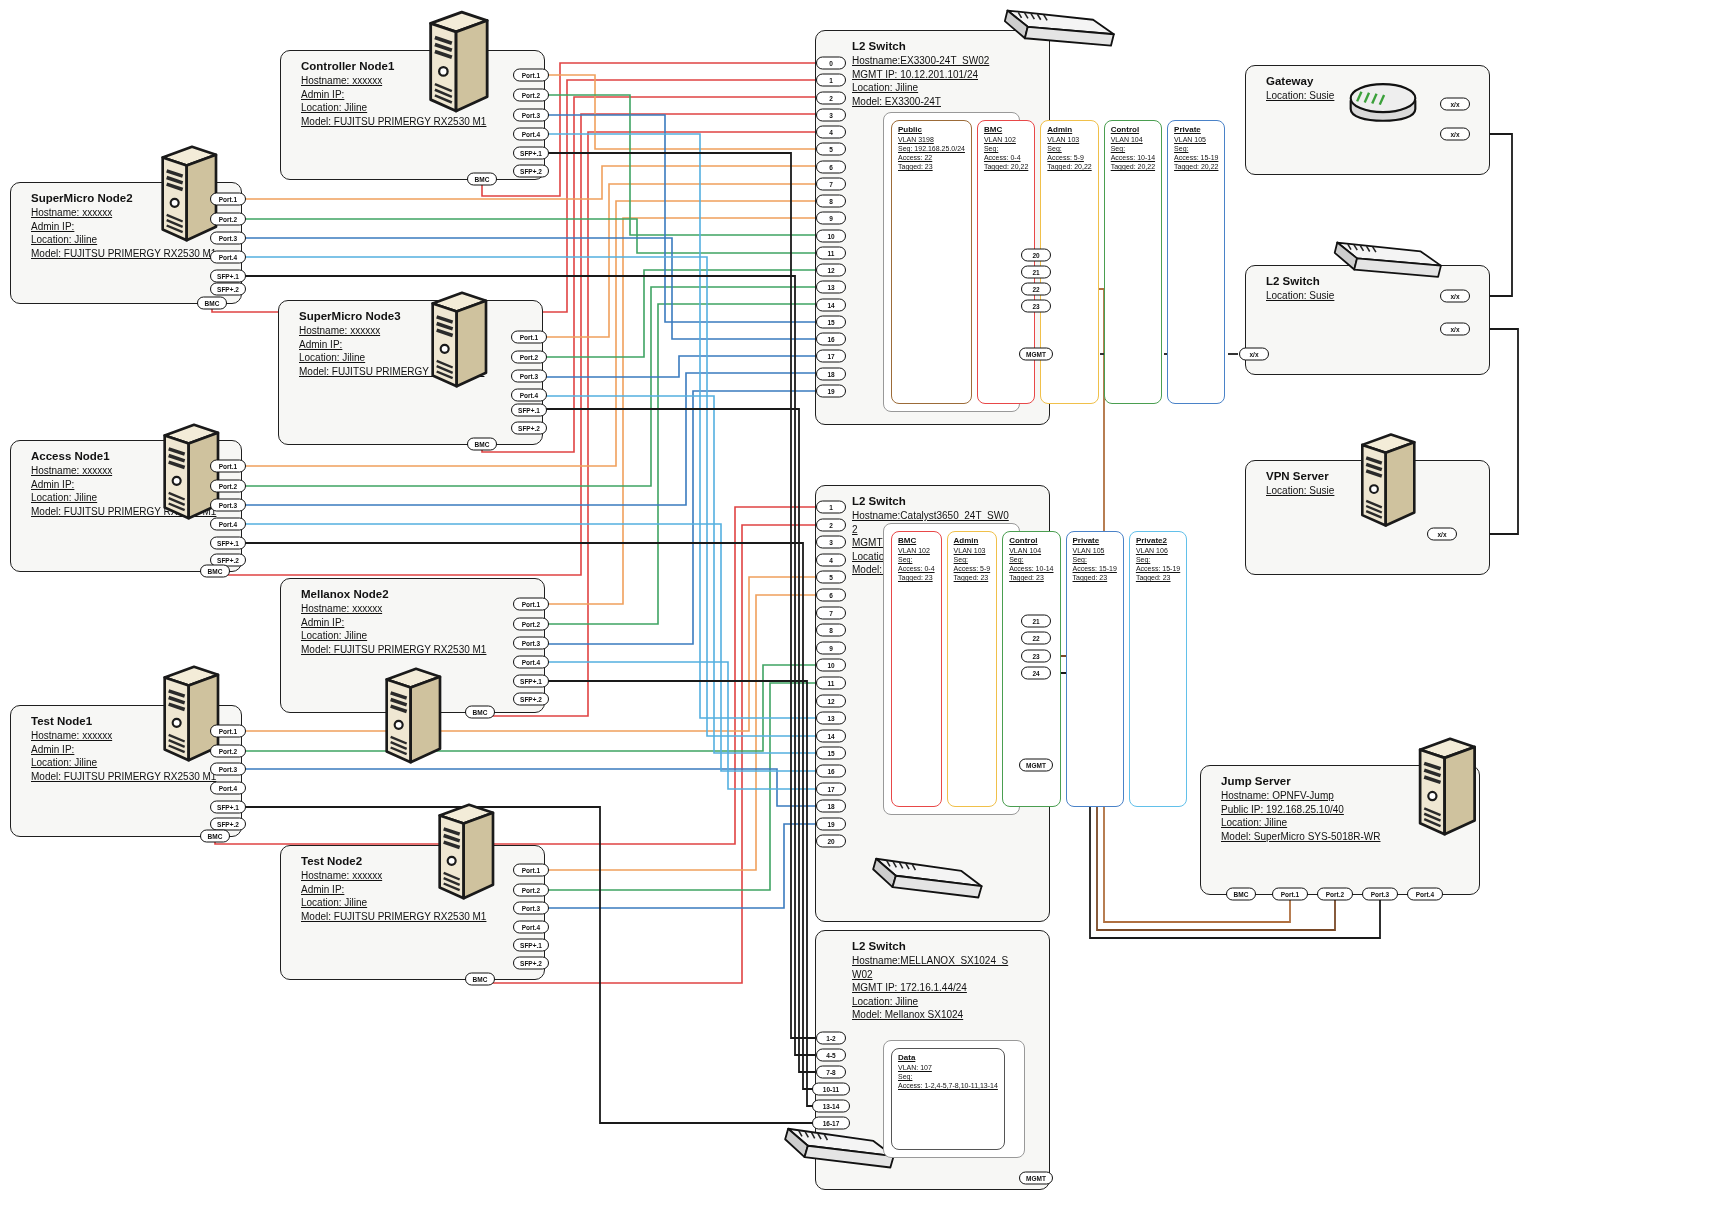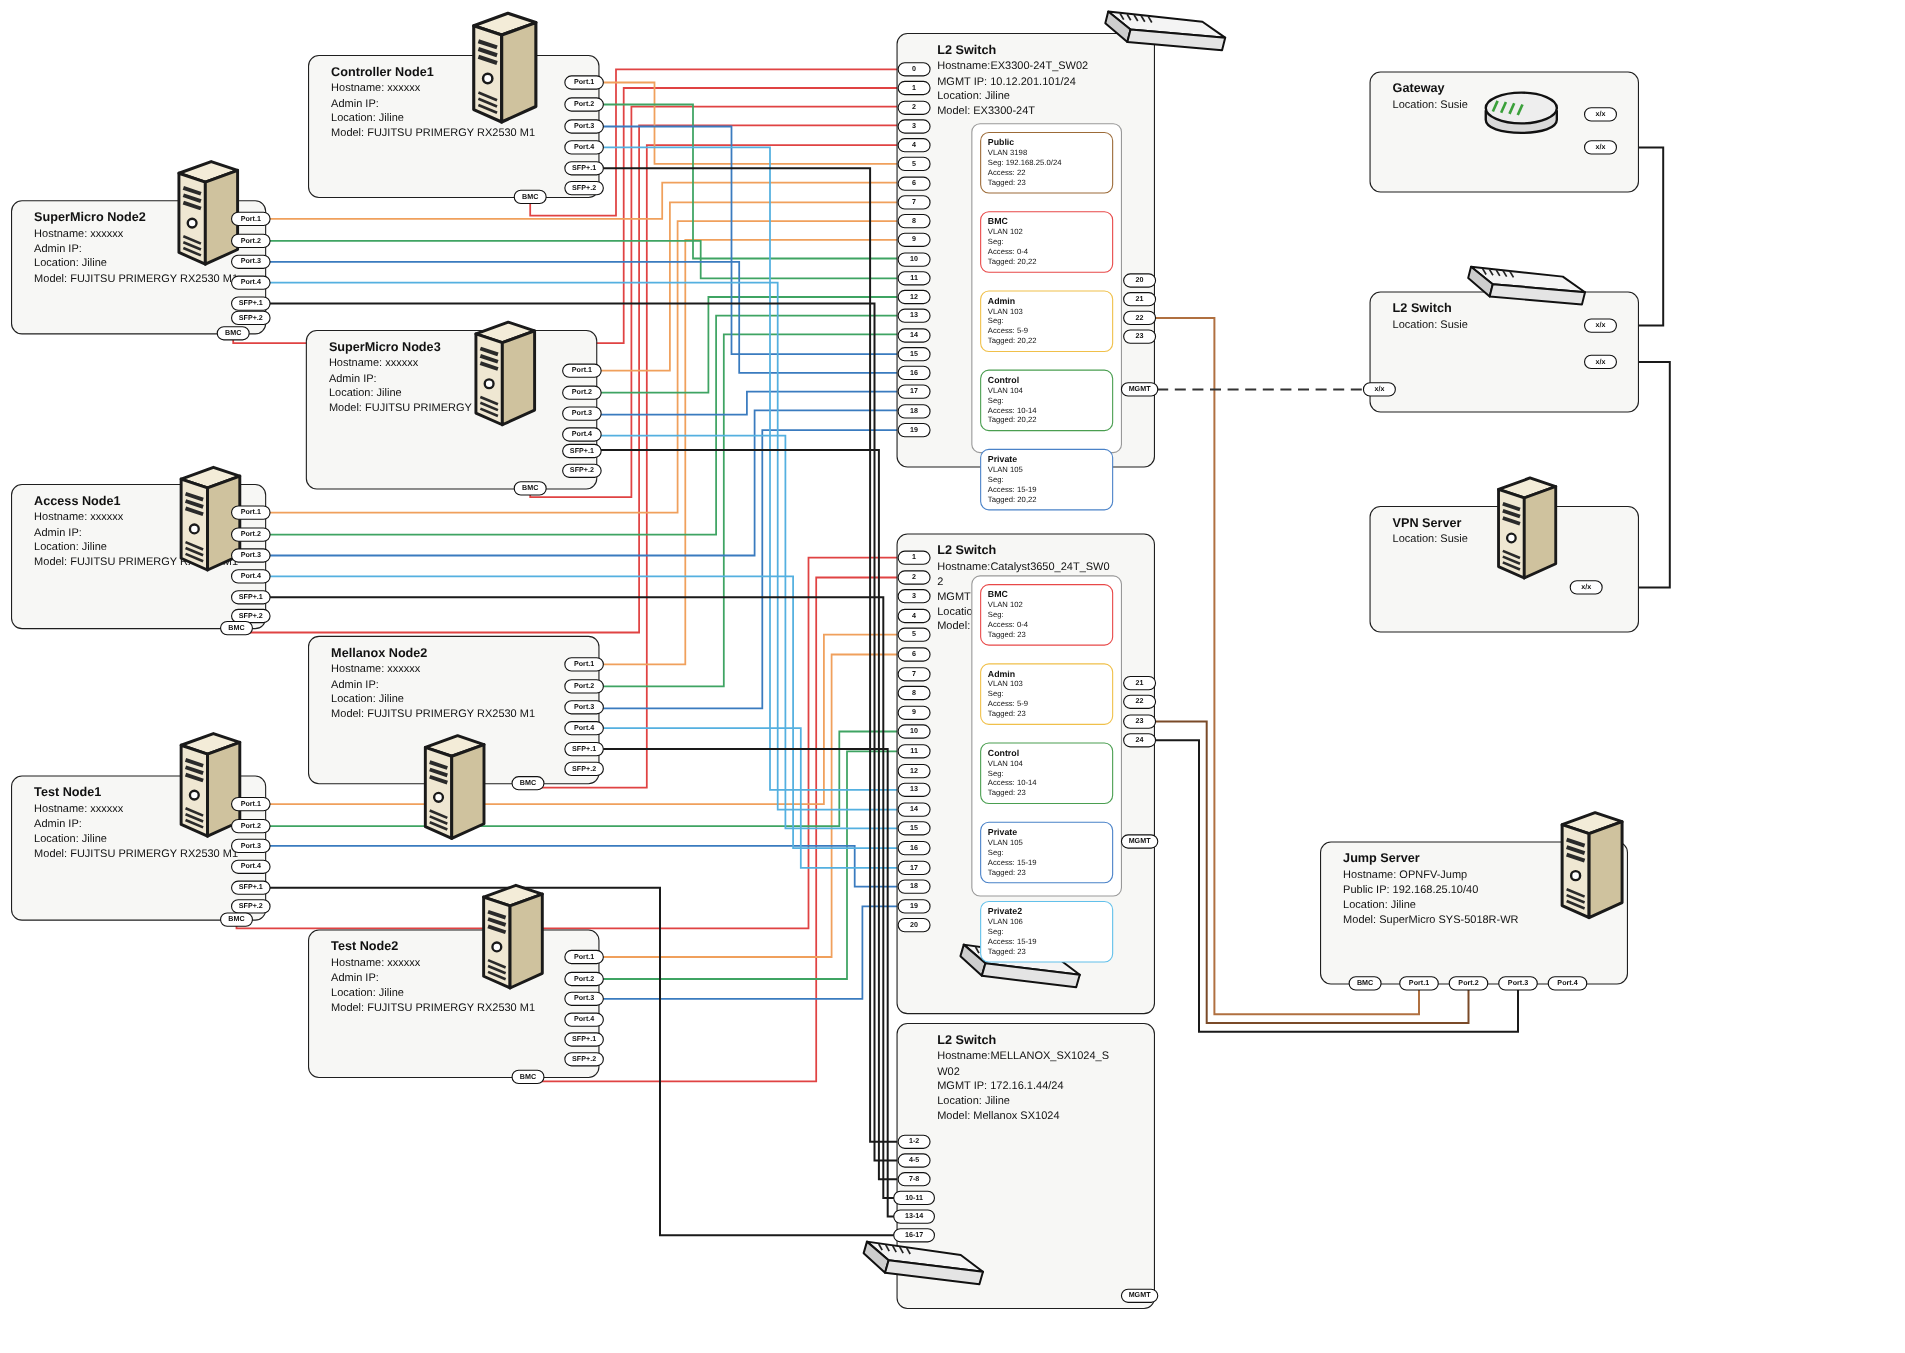--- a/index.html
+++ b/index.html
@@ -13,7 +13,7 @@
         box-sizing:border-box;padding:9px 14px 8px 20px;z-index:2;}
   .swpad{padding-left:36px;padding-right:40px;}
   .btitle{font-weight:bold;font-size:11.5px;margin-bottom:2px;}
-  .bline{font-size:10px;line-height:13.5px;word-wrap:break-word;}
+  .bline{font-size:10px;line-height:13.5px;word-wrap:break-word;text-decoration:underline;}
   .chip{position:absolute;transform:translate(-50%,-50%);background:#ffffff;border:1.4px solid #111;
         border-radius:8px;height:13px;display:flex;align-items:center;justify-content:center;
         font-size:6.5px;font-weight:bold;z-index:4;box-sizing:border-box;white-space:nowrap;}

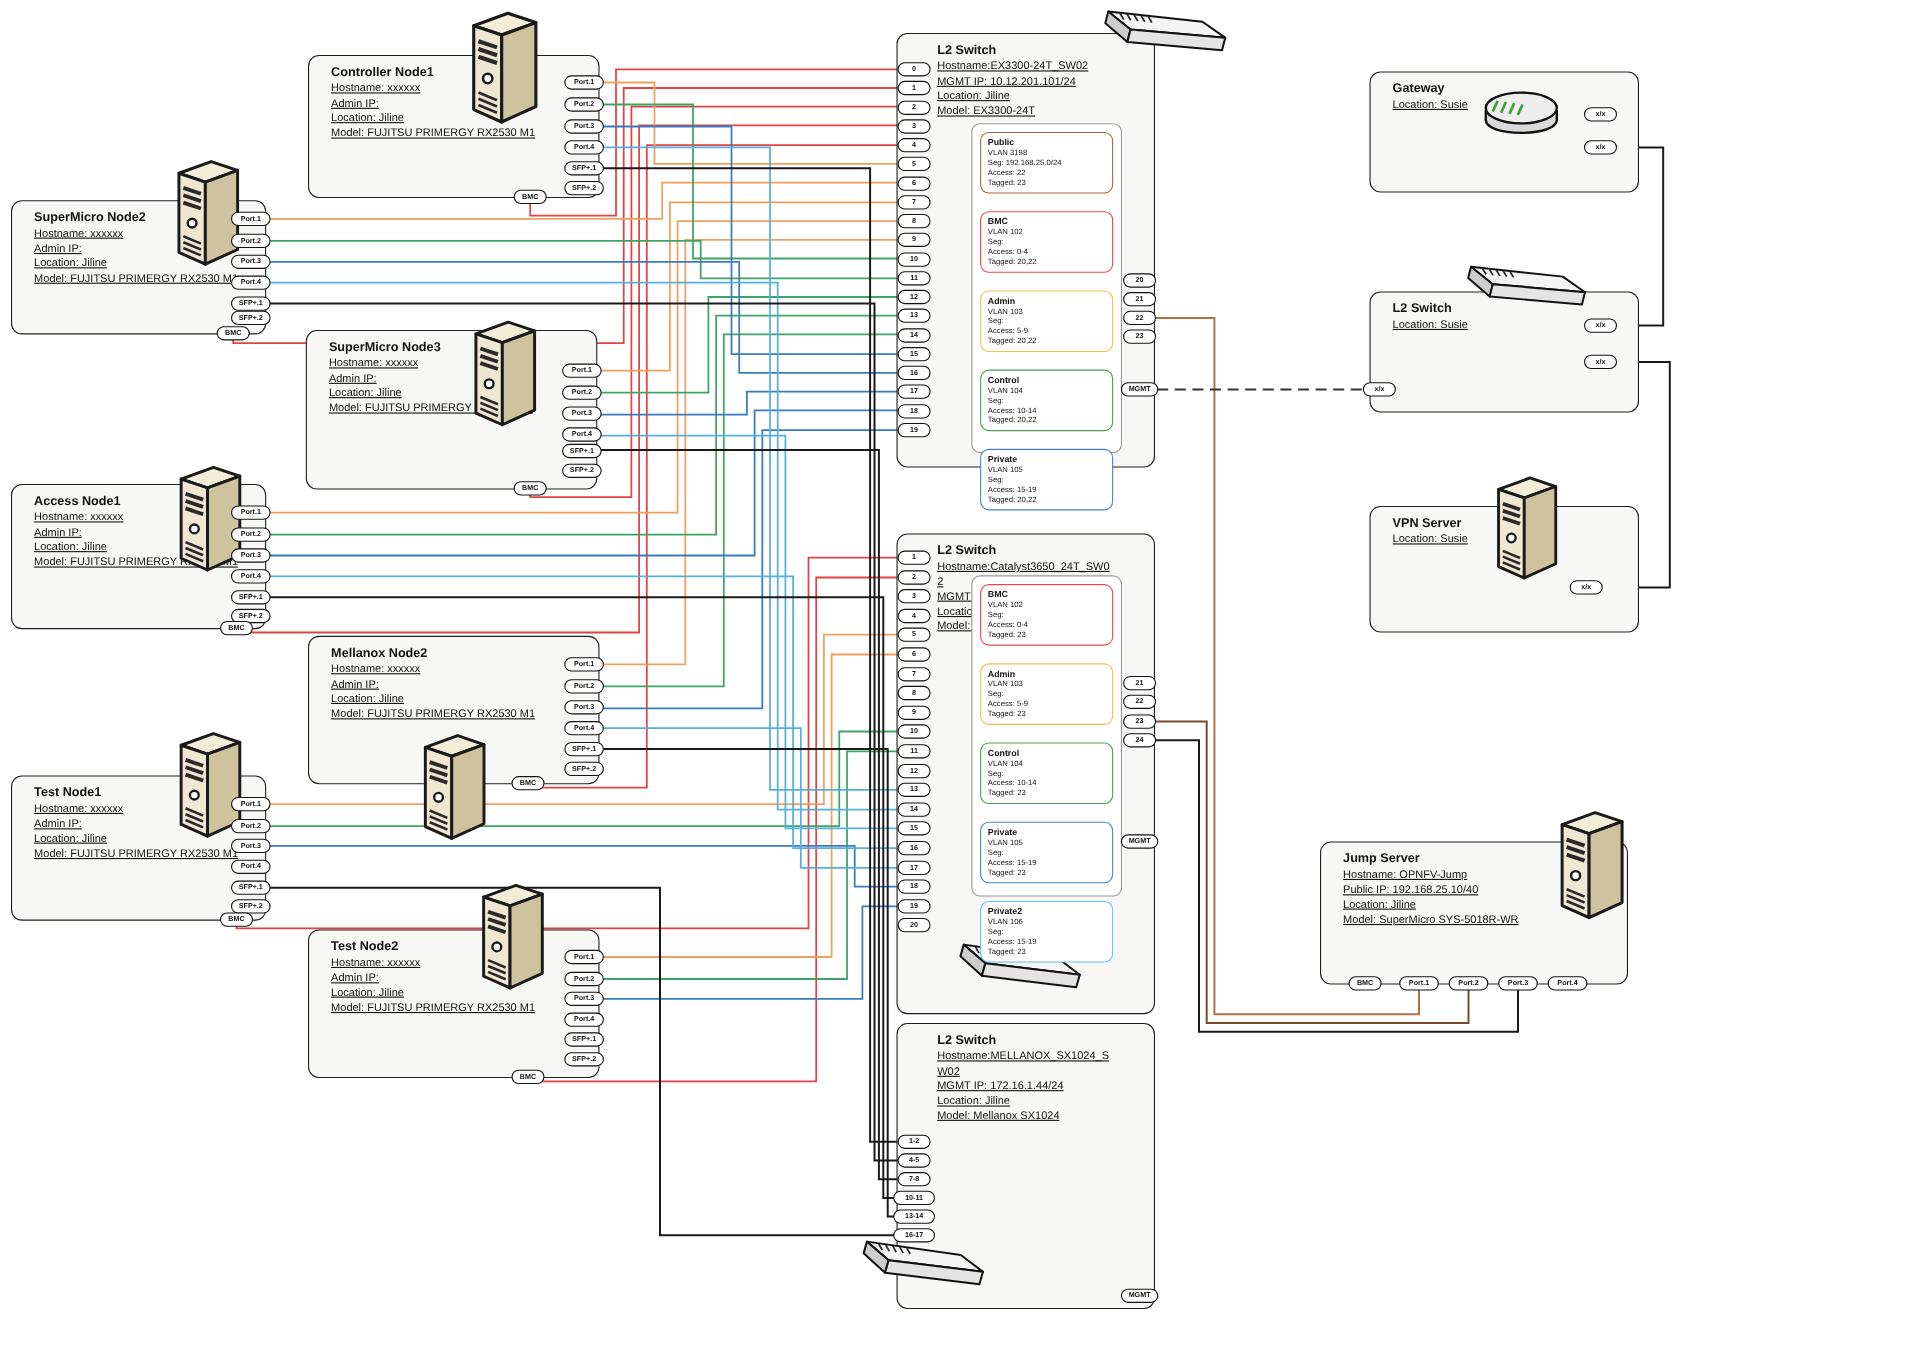--- a/index.html
+++ b/index.html
@@ -18,7 +18,7 @@
         border-radius:8px;height:13px;display:flex;align-items:center;justify-content:center;
         font-size:6.5px;font-weight:bold;z-index:4;box-sizing:border-box;white-space:nowrap;}
   .vlanpanel{position:absolute;background:#fff;border:1px solid #999;border-radius:8px;z-index:3;
-             padding:7px;display:flex;flex-direction:column;gap:16px;box-sizing:border-box;}
+             padding:7px;display:flex;flex-direction:row;gap:5px;box-sizing:border-box;text-decoration:underline;}
   .vlanbox{border:1.8px solid #888;border-radius:8px;background:#fff;padding:4px 6px;flex:0 0 auto;}
   .vname{font-size:8px;font-weight:bold;line-height:10px;}
   .vline{font-size:7px;line-height:9px;}

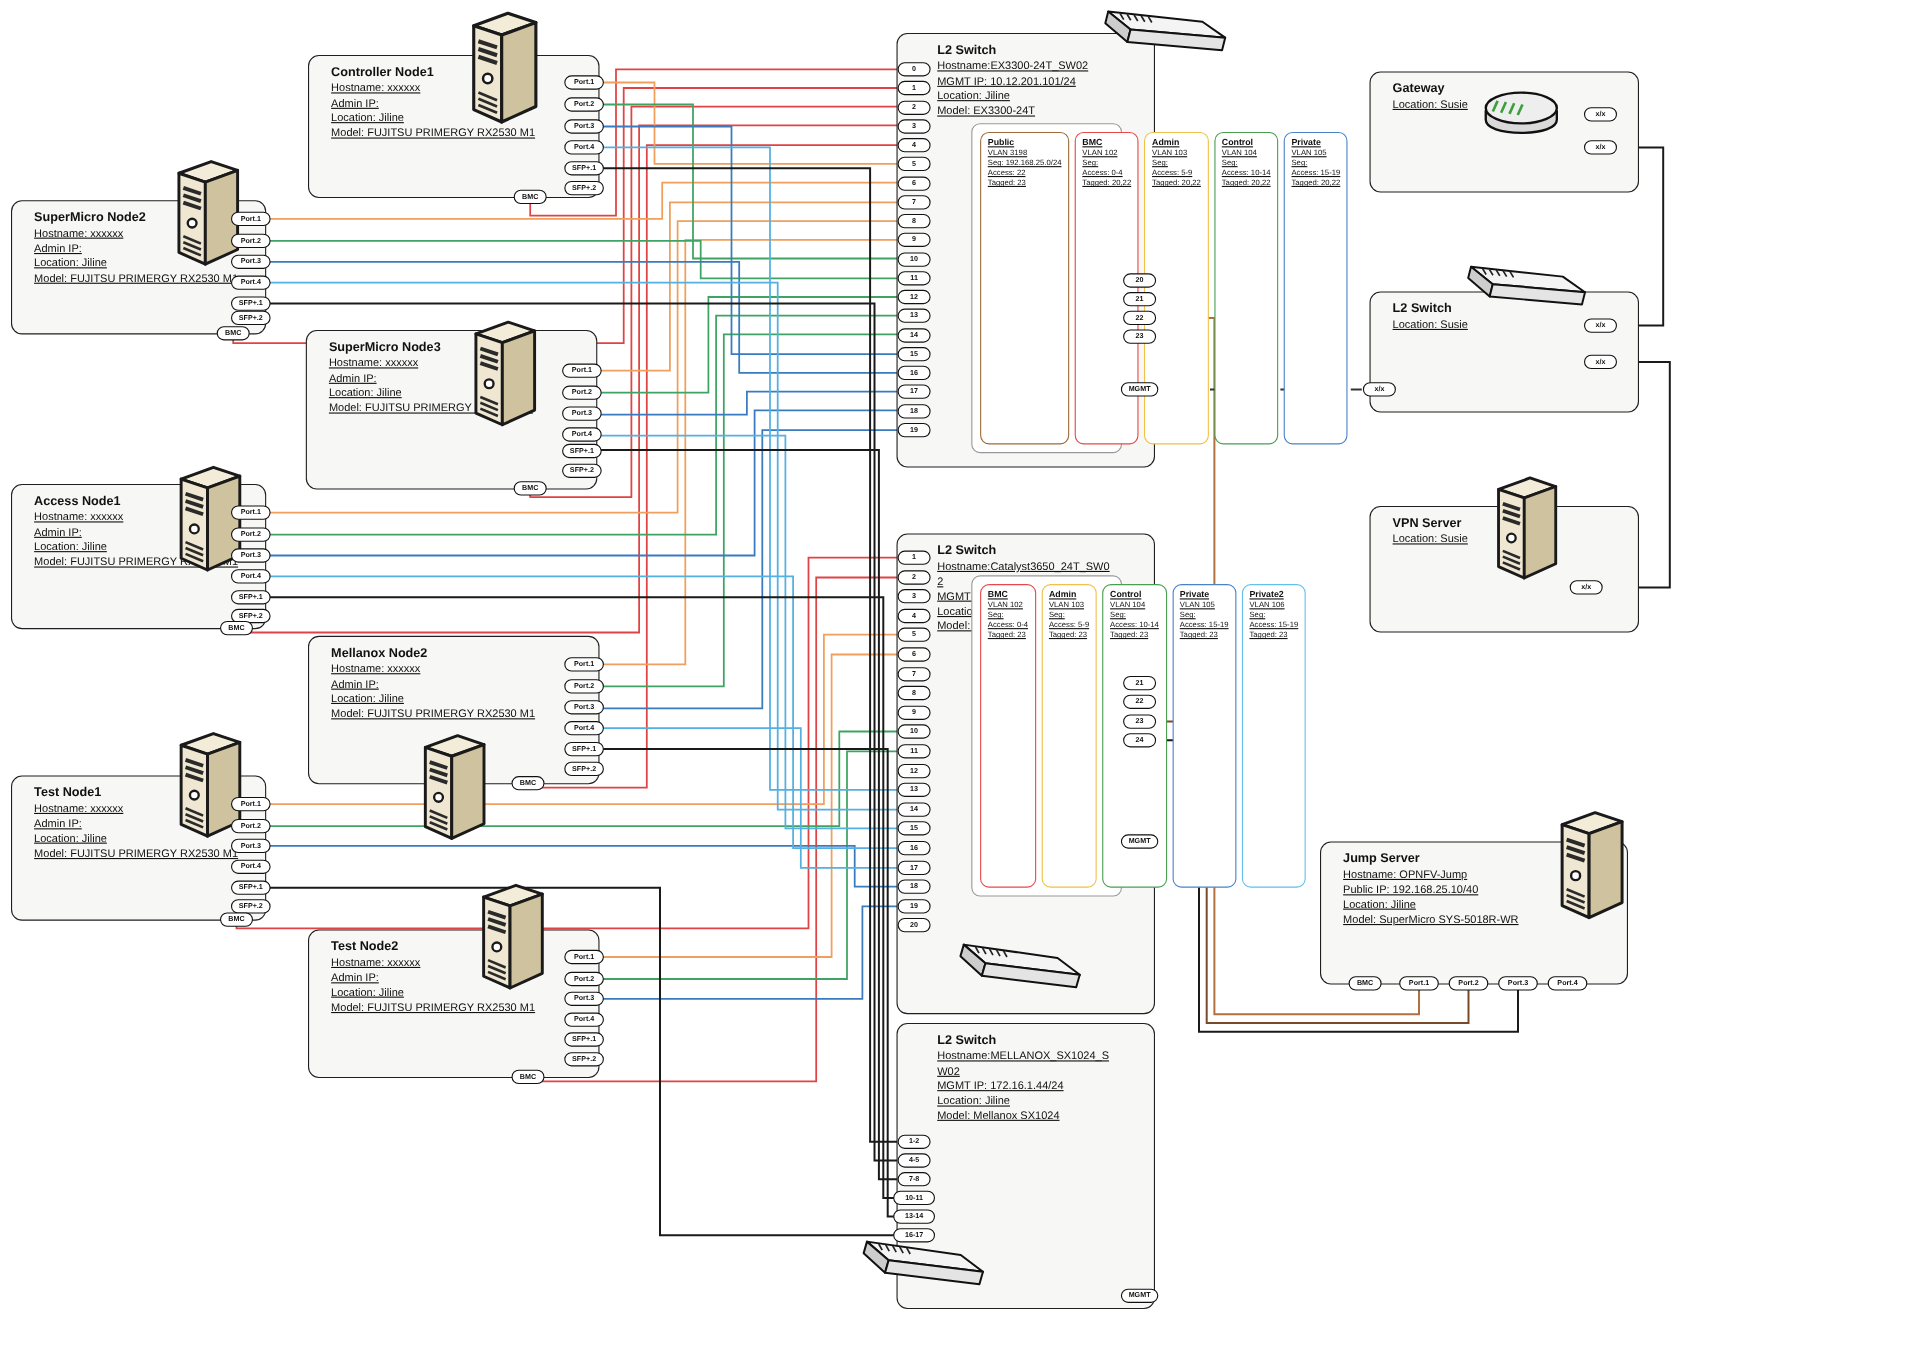--- a/index.html
+++ b/index.html
@@ -416,6 +416,14 @@
     <div class="chip" style="left: 831px; top: 1106px; width: 38px;">13-14</div>
     <div class="chip" style="left: 831px; top: 1123px; width: 38px;">16-17</div>
     <div class="chip" style="left: 1036px; top: 1178px; width: 34px;">MGMT</div>
+    <div class="vlanpanel" style="left: 883px; top: 1040px; width: 142px; height: 118px;">
+      <div class="vlanbox" style="border-color: rgb(85, 85, 85);">
+        <div class="vname">Data</div>
+        <div class="vline">VLAN: 107</div>
+        <div class="vline">Seg:</div>
+        <div class="vline">Access: 1-2,4-5,7-8,10-11,13-14</div>
+      </div>
+    </div>
     <div class="obox" style="left: 1245px; top: 65px; width: 245px; height: 110px;">
       <div class="btitle">Gateway</div>
       <div class="bline">Location: Susie</div>

